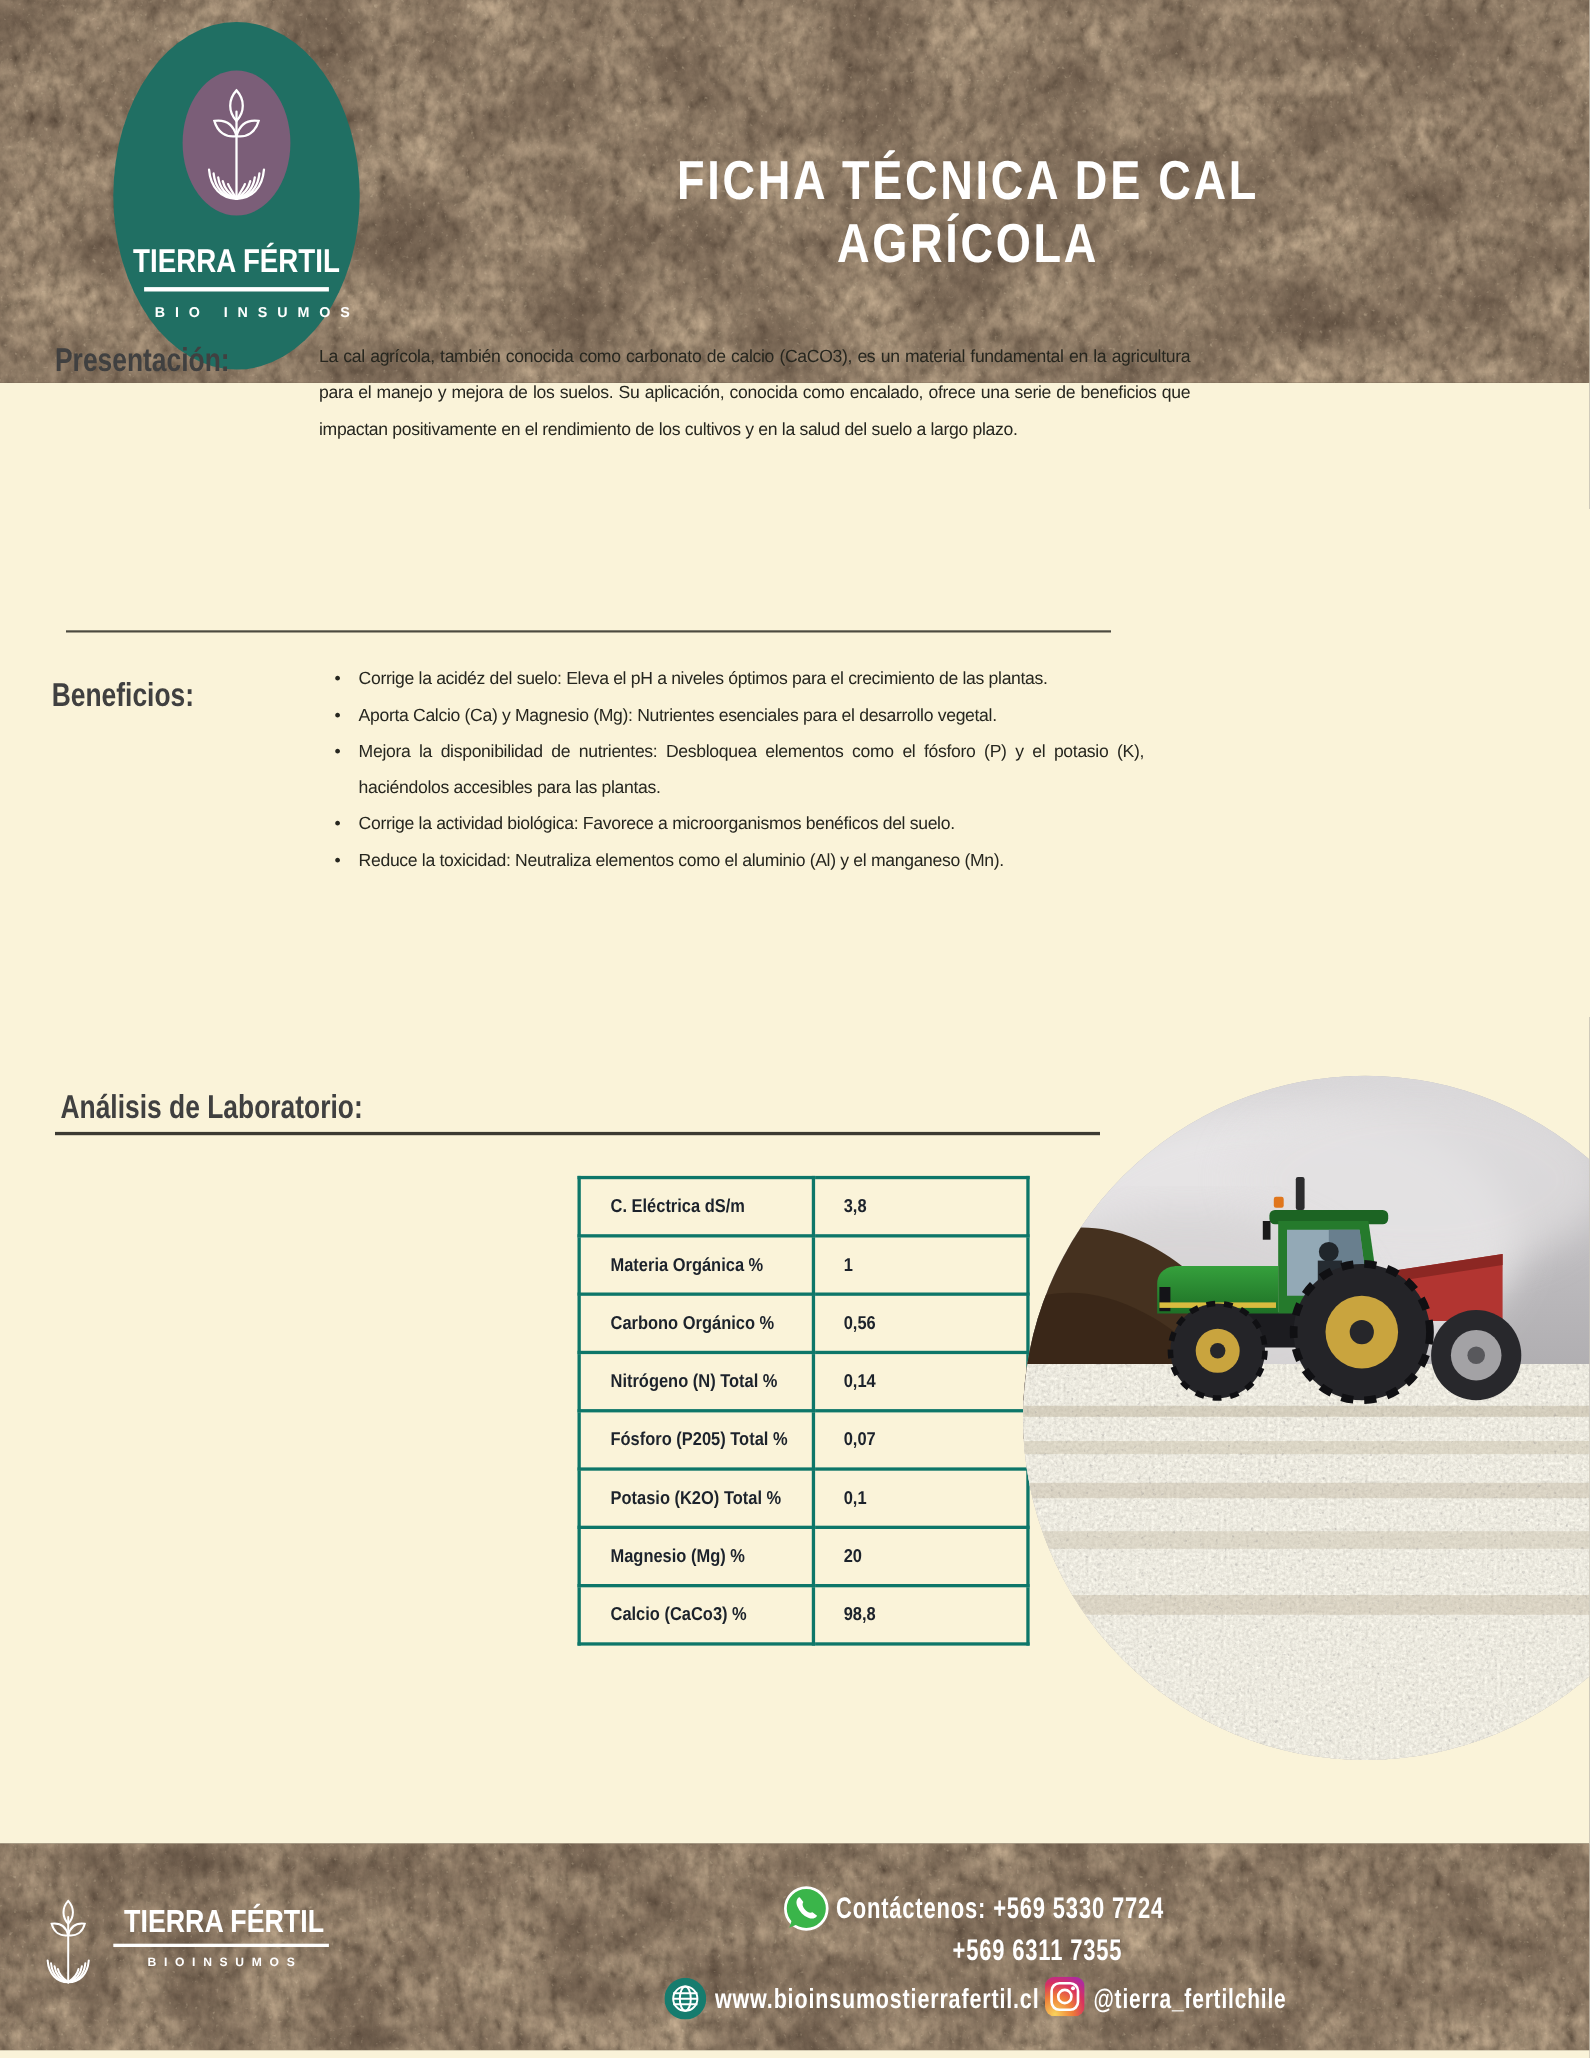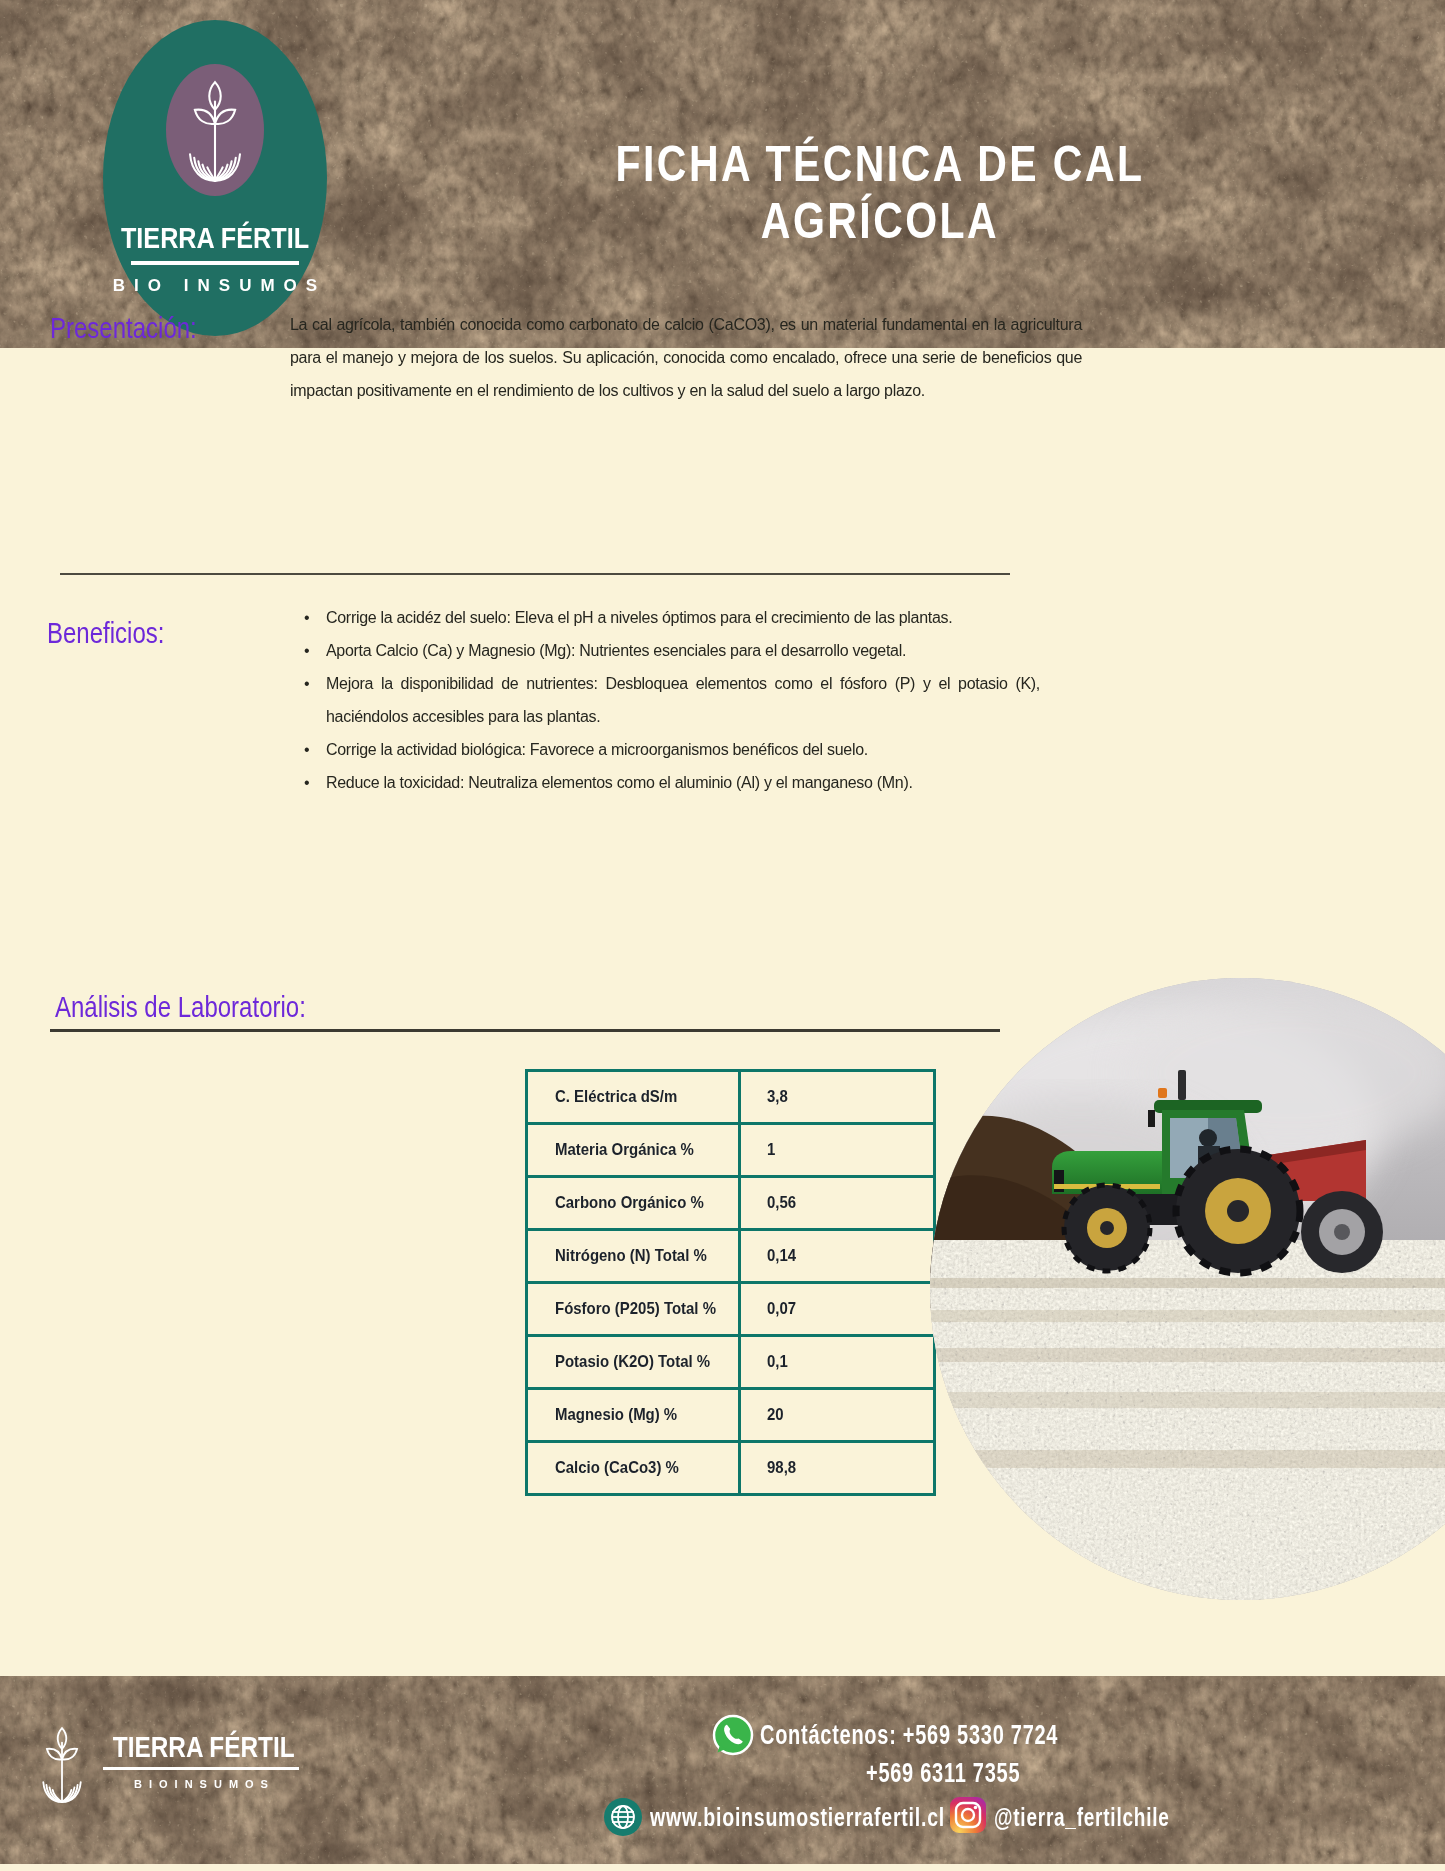--- a/index.html
+++ b/index.html
@@ -22,8 +22,8 @@
                  color:#fff; font-weight:bold; font-size:30px; white-space:nowrap;
                  transform:scaleX(0.84); }
   .logo-rule   { position:absolute; top:241px; left:28px; width:168px; height:4px; background:#fff; }
-  .logo-sub    { position:absolute; top:256px; left:0; width:100%; text-align:center;
-                 color:#fff; font-weight:bold; font-size:17px; letter-spacing:9px; text-indent:9px; }
+  .logo-sub    { position:absolute; top:256px; left:0; width:100%; text-align:right;
+                 color:#fff; font-weight:bold; font-size:13px; letter-spacing:9px; text-indent:9px; }
 
   .doc-title { position:absolute; left:530px; top:136px; width:700px; text-align:center;
                color:#fff; font-weight:bold; font-size:50px; line-height:57px;

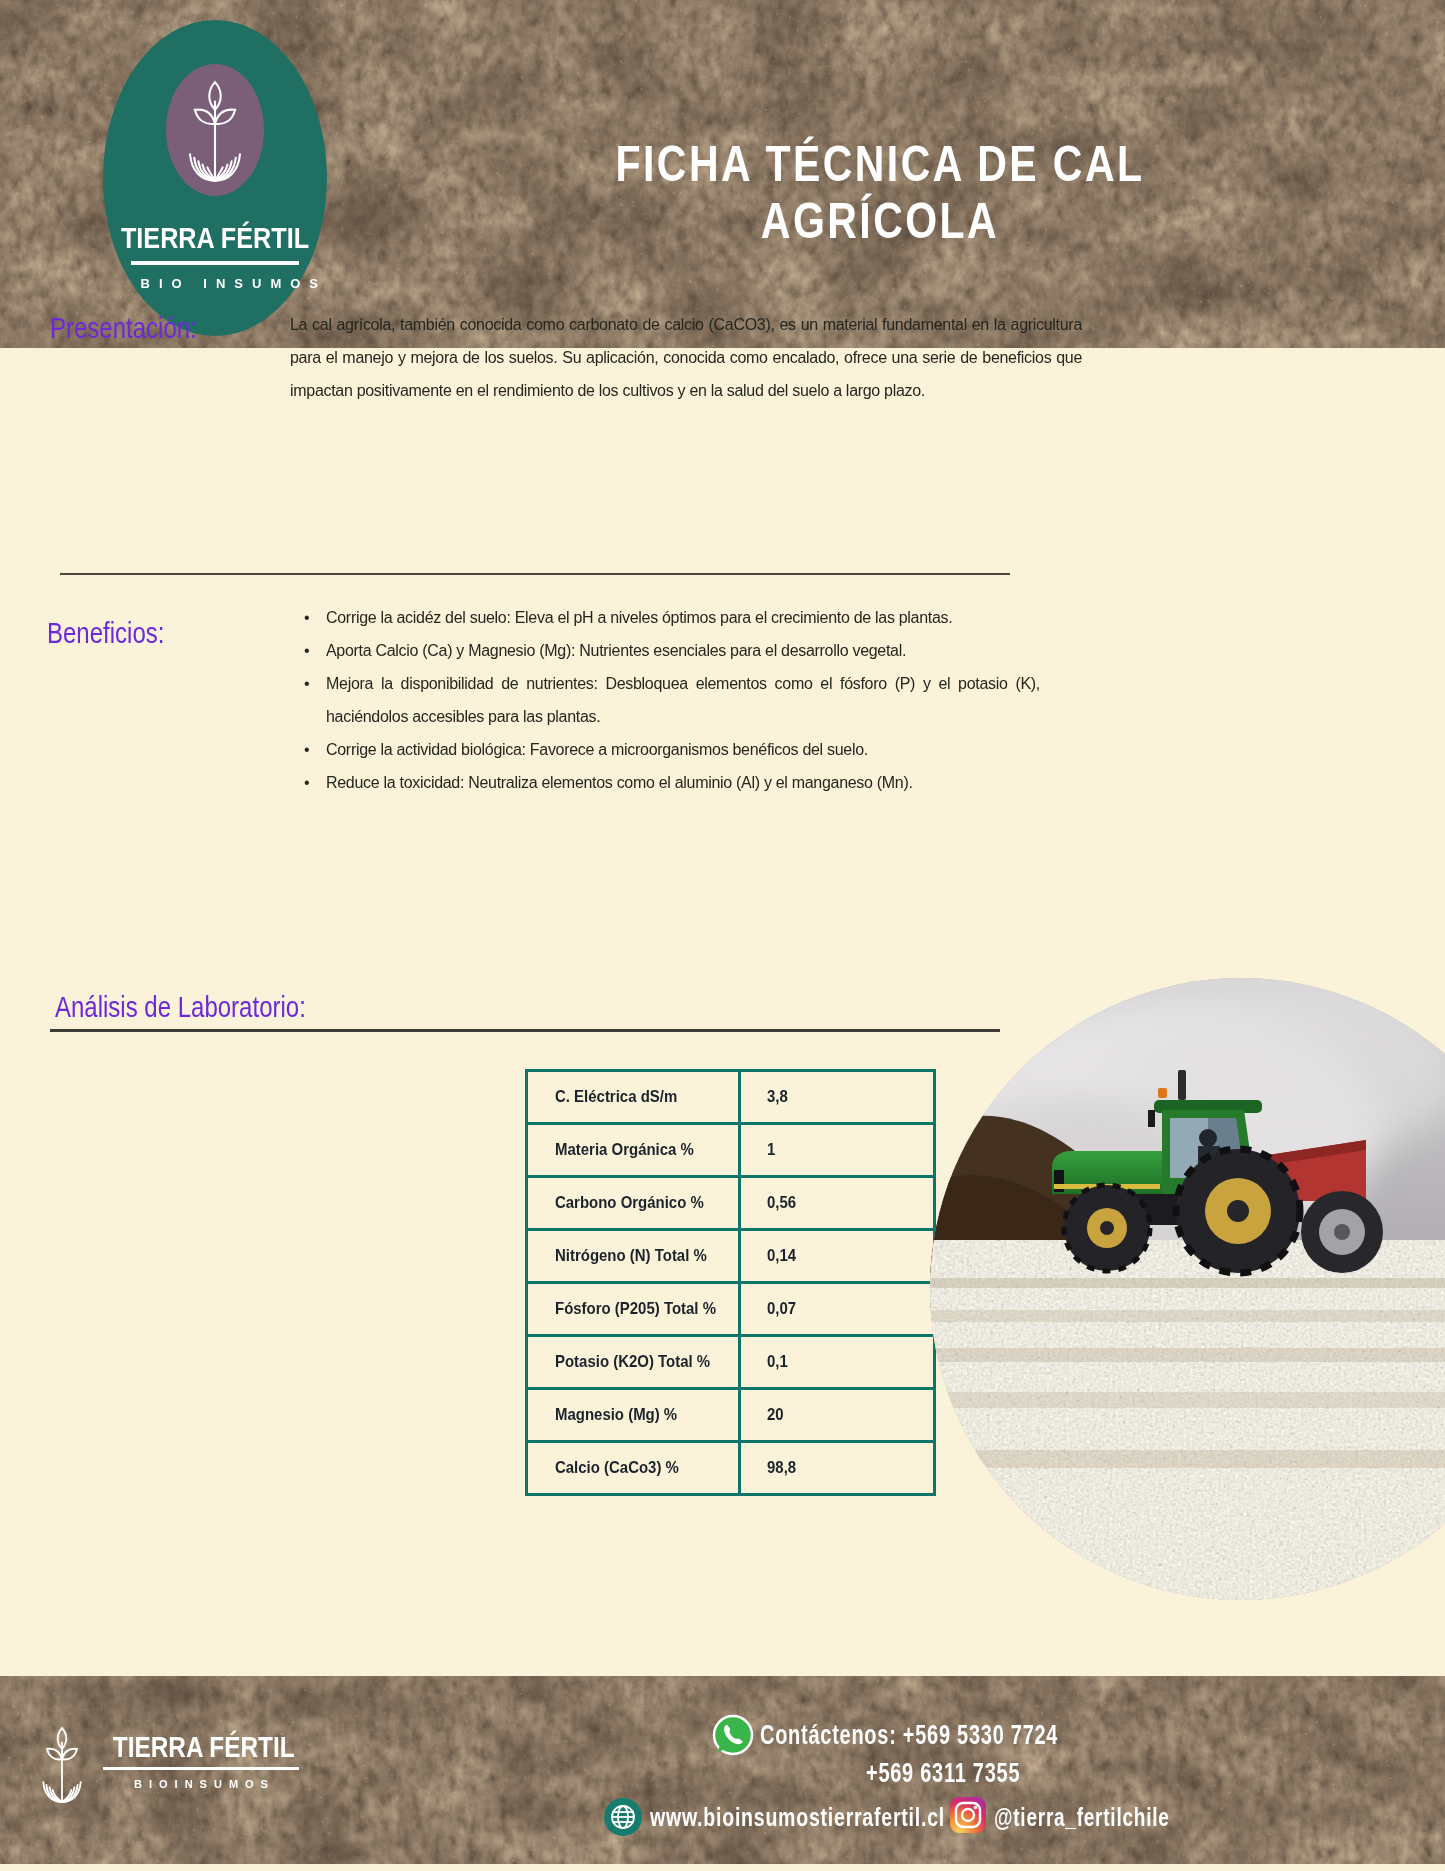--- a/index.html
+++ b/index.html
@@ -31,7 +31,7 @@
   .doc-title span { display:block; white-space:nowrap; }
 
   
-  .h2 { position:absolute; color:#6d28d9; font-size:30px; font-weight:normal; white-space:nowrap; }
+  .h2 { position:absolute; color:#404040; font-size:30px; font-weight:bold; white-space:nowrap; }
   .h2 .cond-h { display:inline-block; transform:scaleX(0.8); transform-origin:0 50%; }
   .body-text { color:#26261f; font-size:16px; line-height:33px; letter-spacing:-0.3px;
                text-align:justify; }

